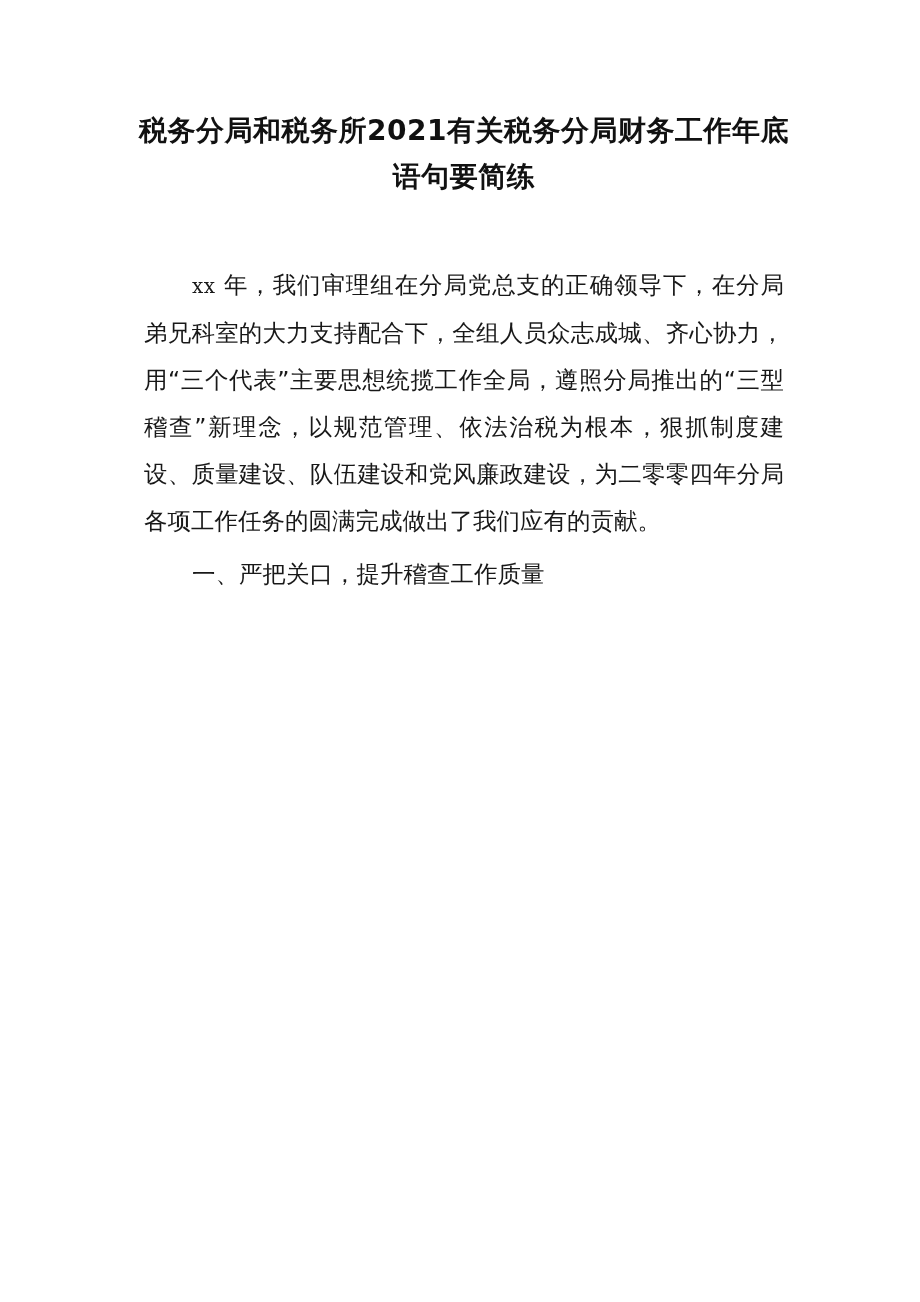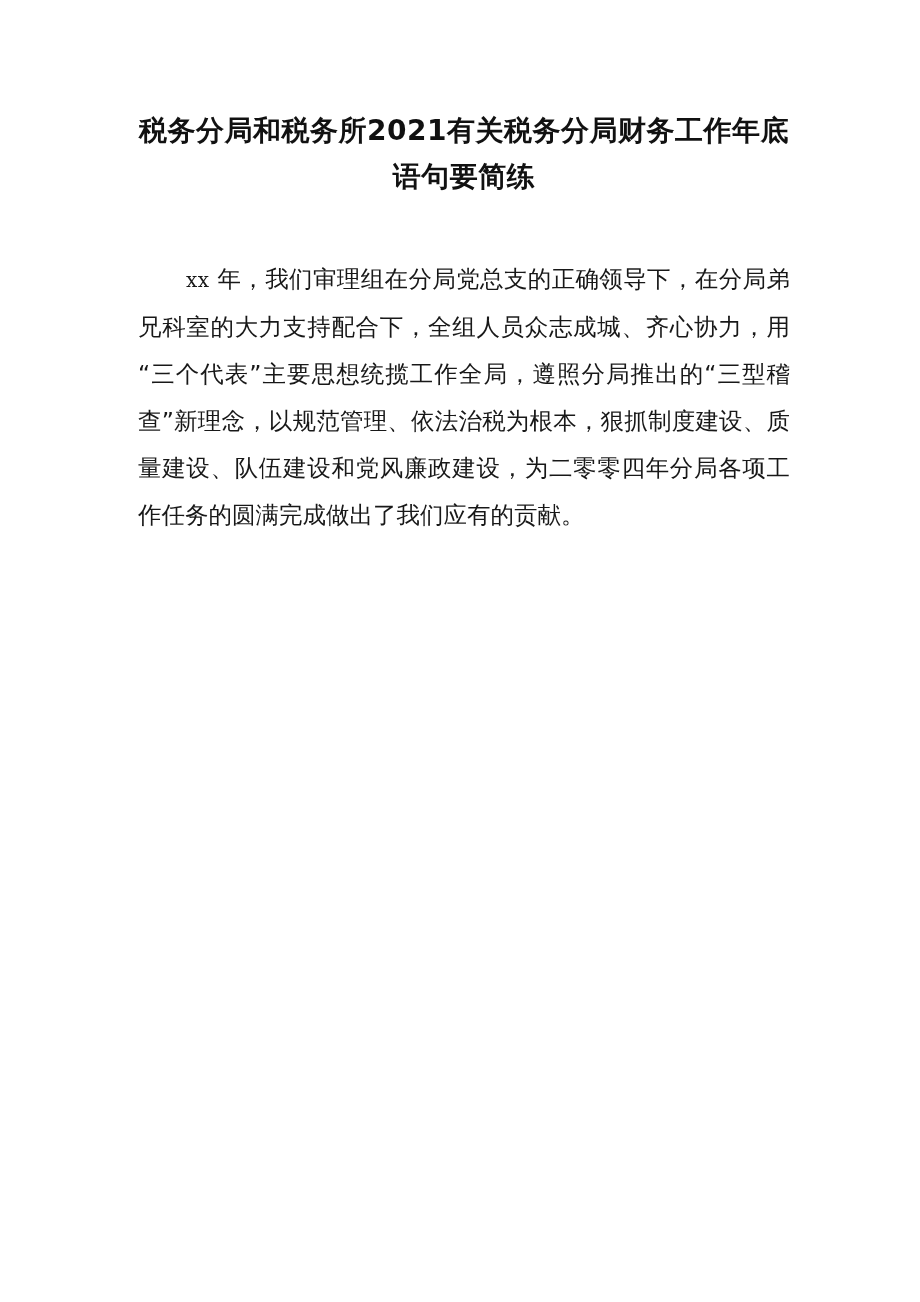--- a/index.html
+++ b/index.html
@@ -54,7 +54,7 @@
     text-align: justify;
     text-justify: inter-character;
     text-align-last: left;
-    margin: 0;
+    margin: 6px;
     letter-spacing: 0px;
     color: #181818;
     word-break: break-all;

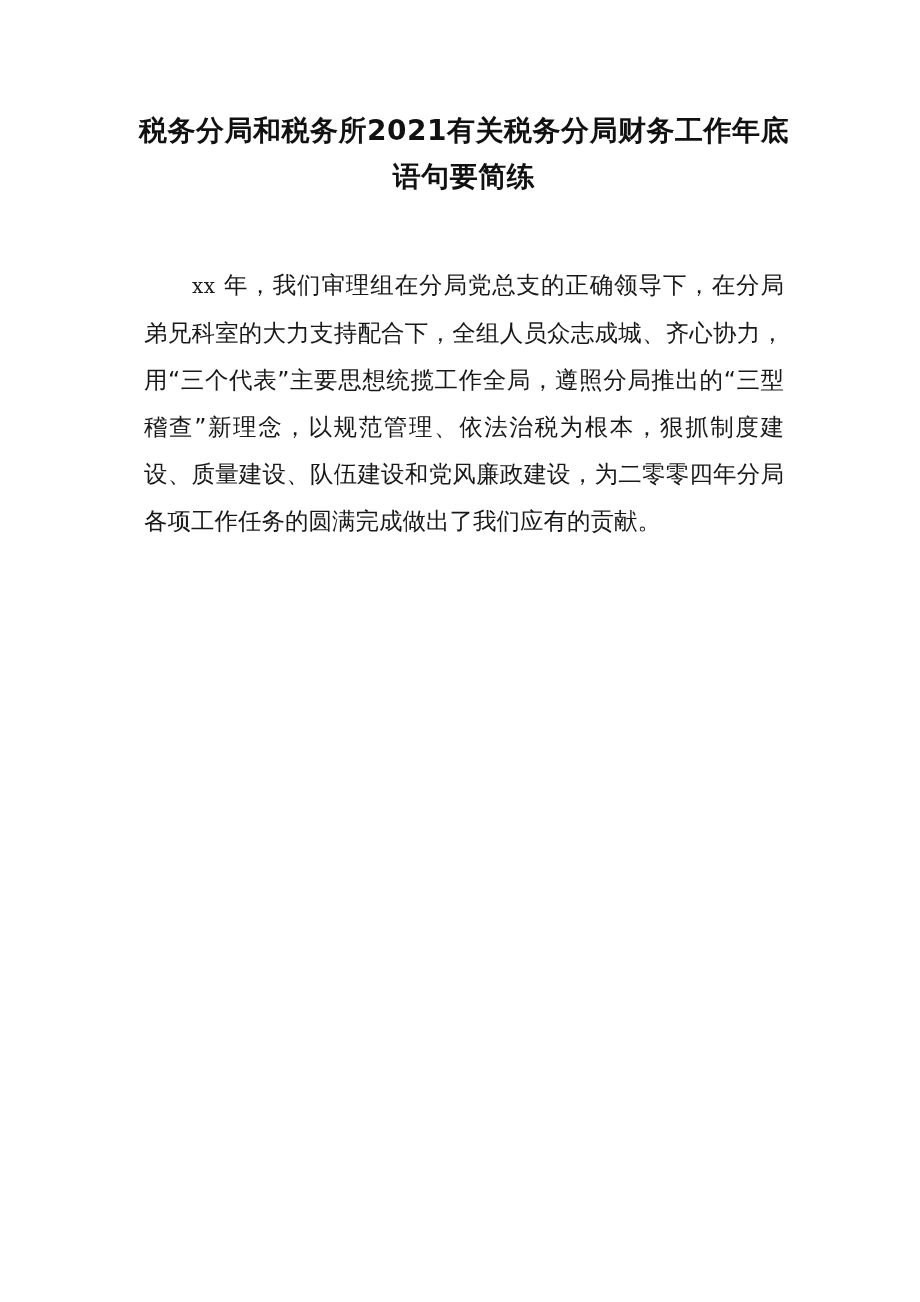--- a/index.html
+++ b/index.html
@@ -91,6 +91,7 @@
 
     <p class="para indent"><span class="latin">xx</span><span> 年，我们审理组在分局党总支的正确领导下，在分局弟兄科室的大力支持配合下，全组人员众志成城、齐心协力，用“三个代表”主要思想统揽工作全局，遵照分局推出的“三型稽查”新理念，以规范管理、依法治税为根本，狠抓制度建设、质量建设、队伍建设和党风廉政建设，为二零零四年分局各项工作任务的圆满完成做出了我们应有的贡献。</span></p>
 
+    <p class="para heading-line">一、严把关口，提升稽查工作质量</p>
 
 
 

